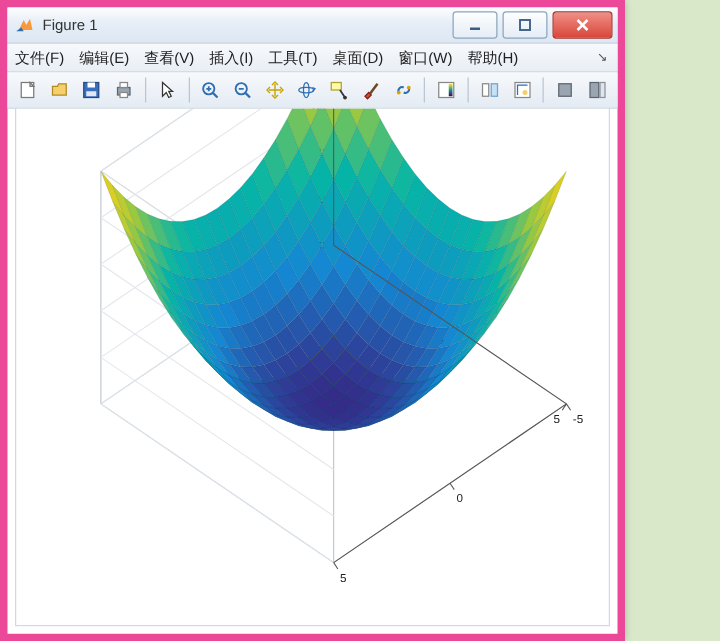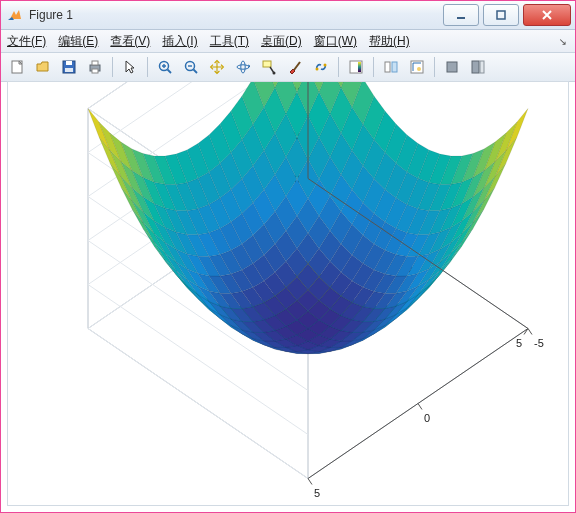--- a/index.html
+++ b/index.html
@@ -3,7 +3,7 @@
 <meta charset="utf-8">
 <style>
   html, body { margin: 0; padding: 0; font-family: "Microsoft YaHei", Tahoma, sans-serif; font-size: 12px; background: #d8e8c8; }
-  .window { width: 576px; height: 513px; box-sizing: border-box; background: #fff; border: 1px solid #ec4899; box-shadow: 0 0 6px rgba(0,0,0,.2); position: relative; }
+  .window { width: 500px; height: 513px; box-sizing: border-box; background: #fff; border: 6px solid #ec4899; box-shadow: 0 0 6px rgba(0,0,0,.2); position: relative; }
   .titlebar { height: 28px; background: linear-gradient(#fdfdfe,#e6eef7 45%,#dde7f3); border-bottom: 1px solid #b8c7d8; display: flex; align-items: center; padding: 0 4px 0 6px; }
   .titlebar .logo { width: 16px; height: 16px; margin-right: 6px; }
   .titlebar .title { flex: 1; color: #333; }

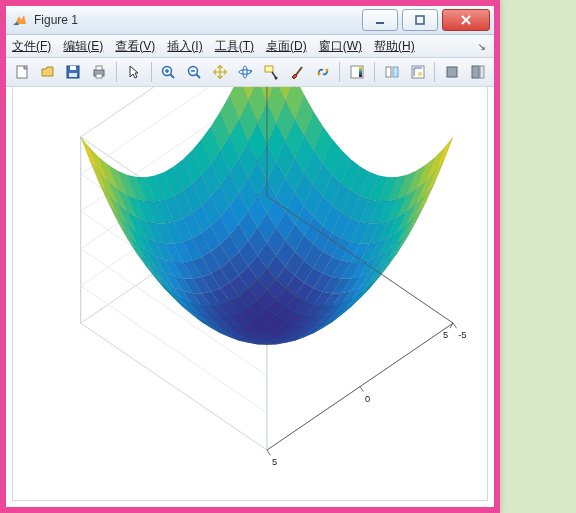--- a/index.html
+++ b/index.html
@@ -12,7 +12,7 @@
   .winbtn.close { background: linear-gradient(#f08f87,#d9463a); border-color: #a33; width: 46px; }
   .winbtn svg { display: block; }
   .menubar { height: 22px; background: linear-gradient(#f7f9fc,#e9eef5); border-bottom: 1px solid #c9d4e0; display: flex; align-items: center; padding: 0 6px; gap: 12px; }
-  .menuitem { color: #222; cursor: default; white-space: nowrap; text-decoration: underline; }
+  .menuitem { color: #222; cursor: default; white-space: nowrap; }
   .menubar .spacer { flex: 1; }
   .menucorner { font-size: 10px; color: #555; padding-right: 2px; }
   .toolbar { height: 28px; background: linear-gradient(#f7f9fc,#e4ebf3); border-bottom: 1px solid #c9d4e0; display: flex; align-items: center; padding: 0 4px; gap: 2px; }

